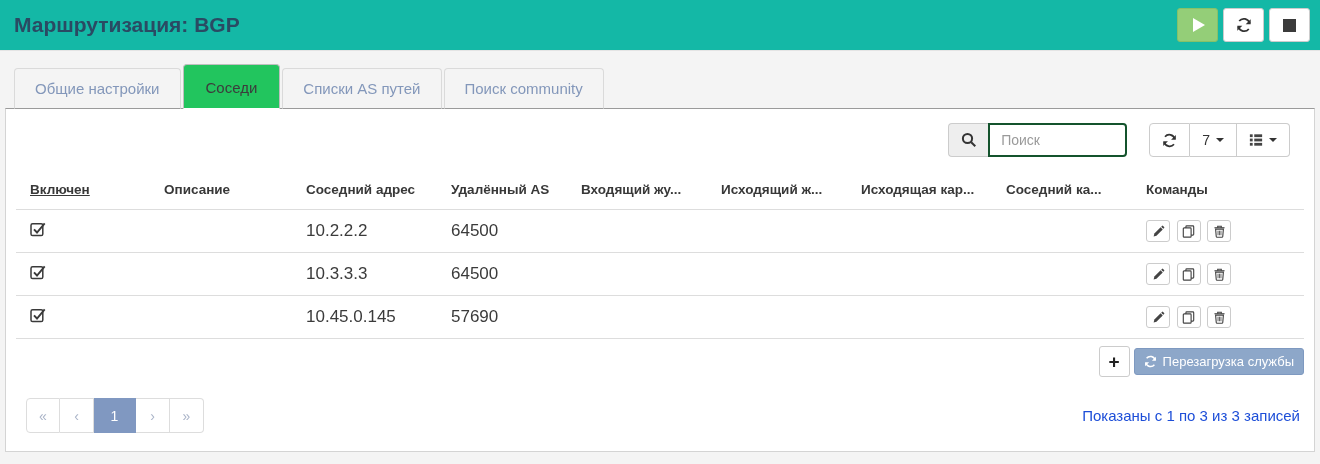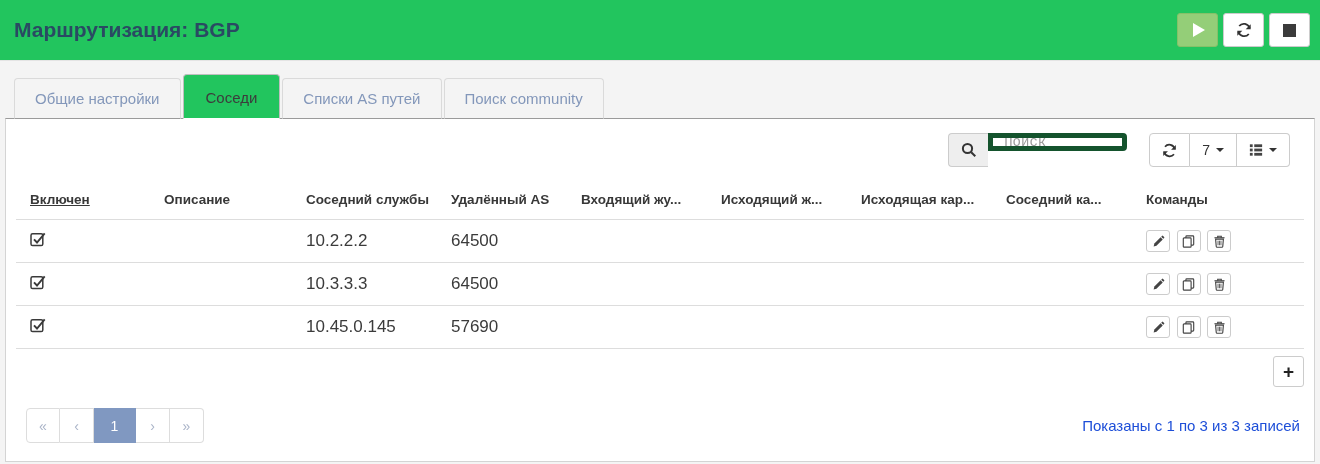--- a/index.html
+++ b/index.html
@@ -12,7 +12,7 @@
 
   
   .page-header {
-    height:61px; background:#22c55e; border-bottom:1px solid #e4e4e4;
+    height:51px; background:#14b8a6; border-bottom:1px solid #e4e4e4;
     display:flex; justify-content:space-between; align-items:center;
     padding:0 10px 0 14px;
   }

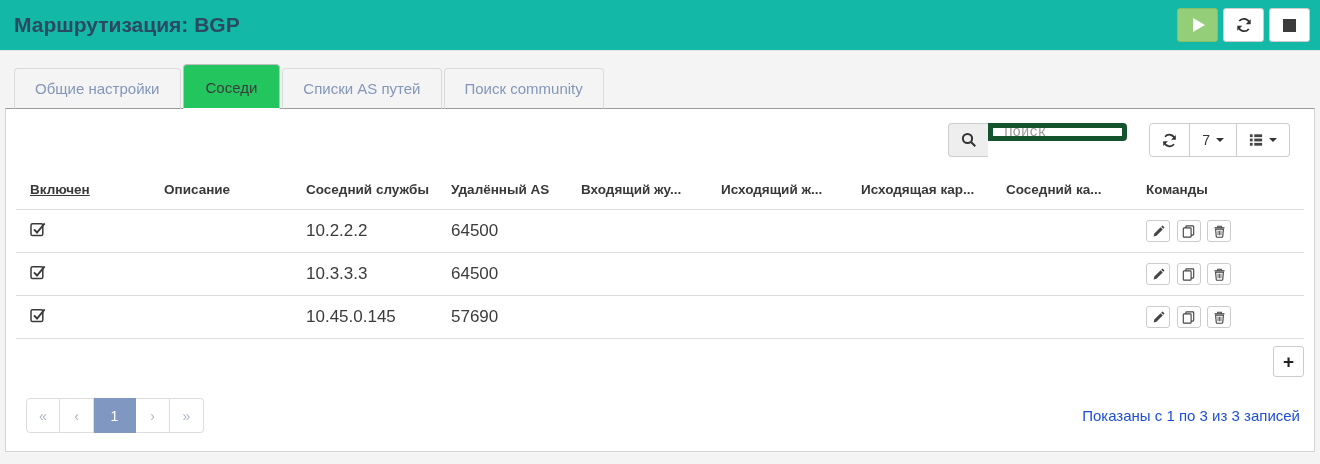--- a/index.html
+++ b/index.html
@@ -59,9 +59,9 @@
     border-radius:4px 0 0 4px; display:flex; align-items:center; justify-content:center;
   }
   .search-input {
-    width:139px; height:18px; border:5px solid #14532d; border-radius:0 4px 4px 0;
+    width:139px; height:34px; border:2px solid #14532d; border-radius:0 4px 4px 0;
     padding:0 11px; font-size:14px; color:#555; outline:none;
-    font-family:Liberation Mono, monospace;
+    font-family:Liberation Sans, sans-serif;
   }
   .search-input::placeholder { color:#9a9a9a; }
   .btn-group { display:flex; }

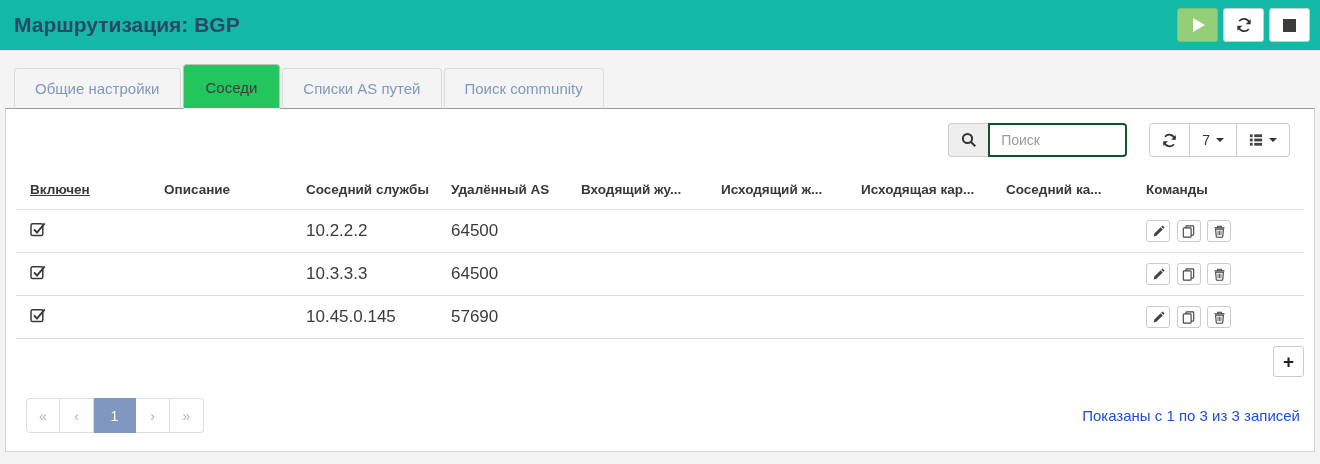--- a/index.html
+++ b/index.html
@@ -216,7 +216,7 @@
         <tr>
           <th>Включен</th>
           <th>Описание</th>
-          <th>Соседний службы</th>
+          <th>Соседний адрес</th>
           <th>Удалённый AS</th>
           <th>Входящий жу...</th>
           <th>Исходящий ж...</th>

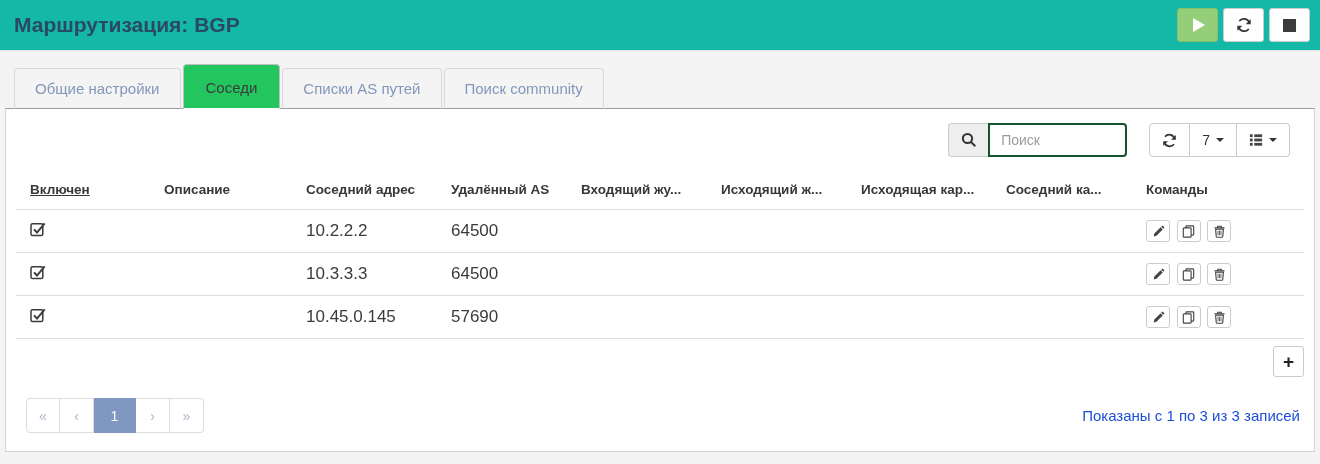--- a/index.html
+++ b/index.html
@@ -372,6 +372,17 @@
 
     <div class="table-footer">
       <button class="add-btn">+</button>
+      <button class="reload-btn">
+        <span style="line-height:0; color:#fff;">
+          <svg width="13" height="13" viewBox="0 0 16 16">
+            <path d="M13.6 6.2 A6 6 0 0 0 3.2 4.0" fill="none" stroke="currentColor" stroke-width="1.8"></path>
+            <path d="M2.4 9.8 A6 6 0 0 0 12.8 12.0" fill="none" stroke="currentColor" stroke-width="1.8"></path>
+            <polygon points="14.7,2.2 14.7,7.2 9.7,7.2" fill="currentColor"></polygon>
+            <polygon points="1.3,13.8 1.3,8.8 6.3,8.8" fill="currentColor"></polygon>
+          </svg>
+        </span>
+        <span>Перезагрузка службы</span>
+      </button>
     </div>
 
     <div class="bottom-row">

